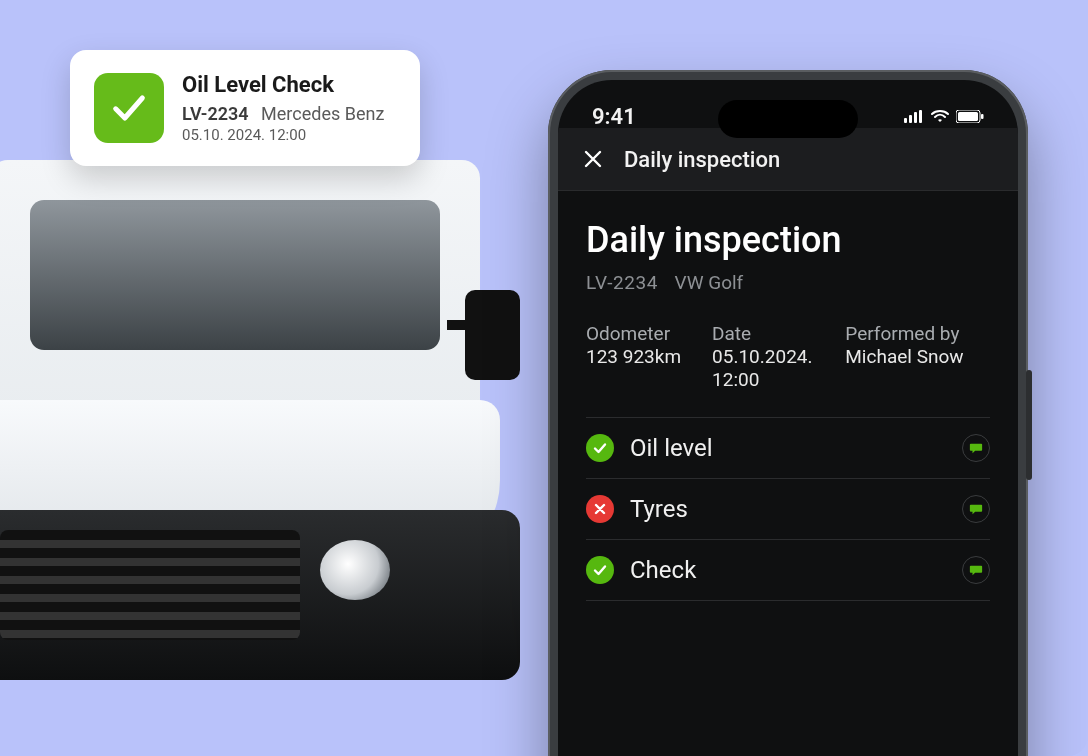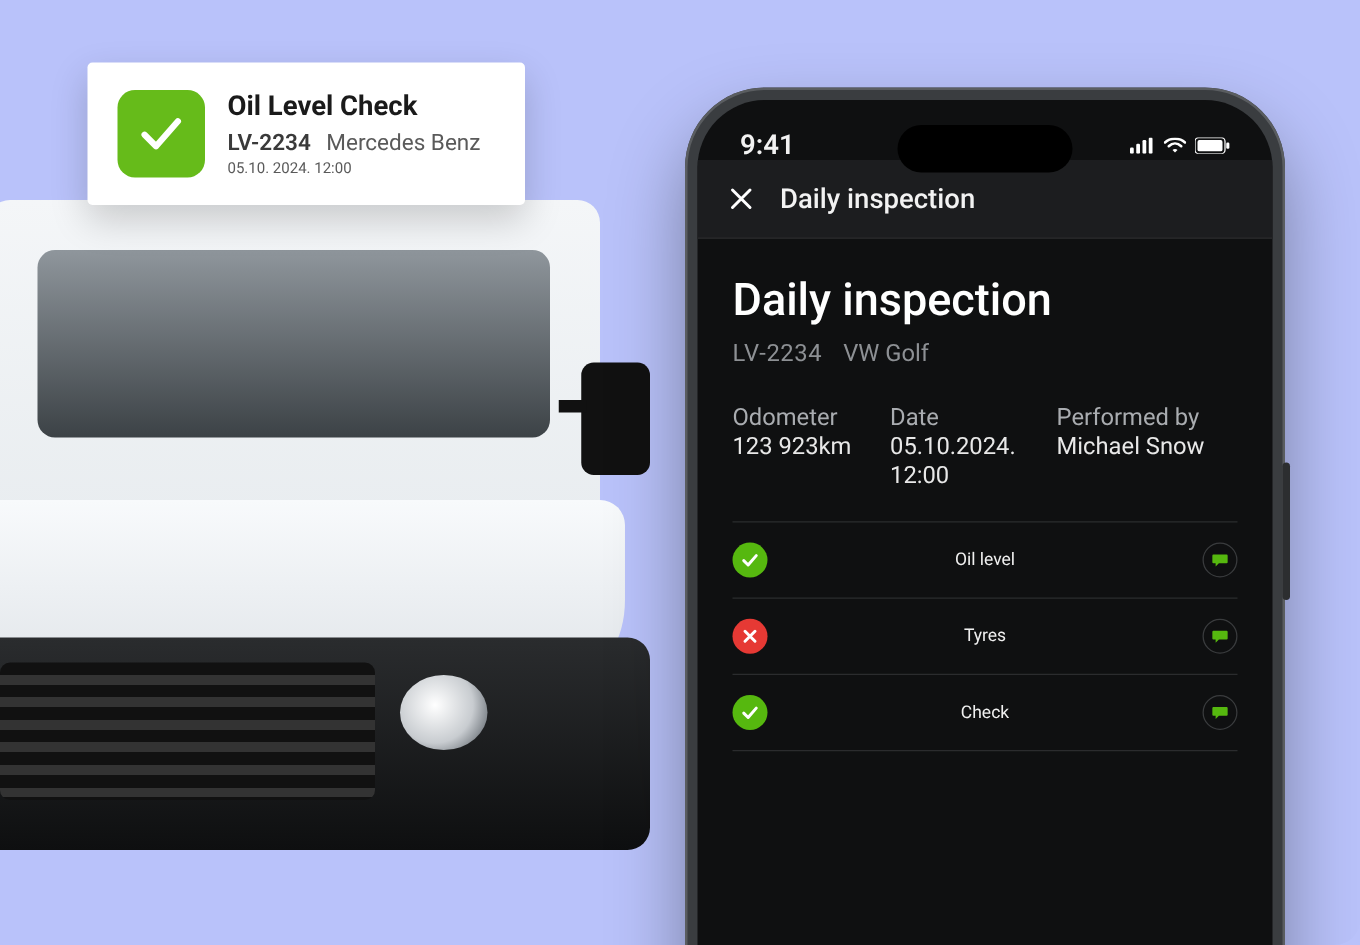--- a/index.html
+++ b/index.html
@@ -20,7 +20,7 @@
     left: 70px;
     width: 350px;
     background: #fff;
-    border-radius: 4px;
+    border-radius: 16px;
     box-shadow: 0 12px 30px rgba(0,0,0,0.18);
     padding: 22px 24px;
     display: flex;

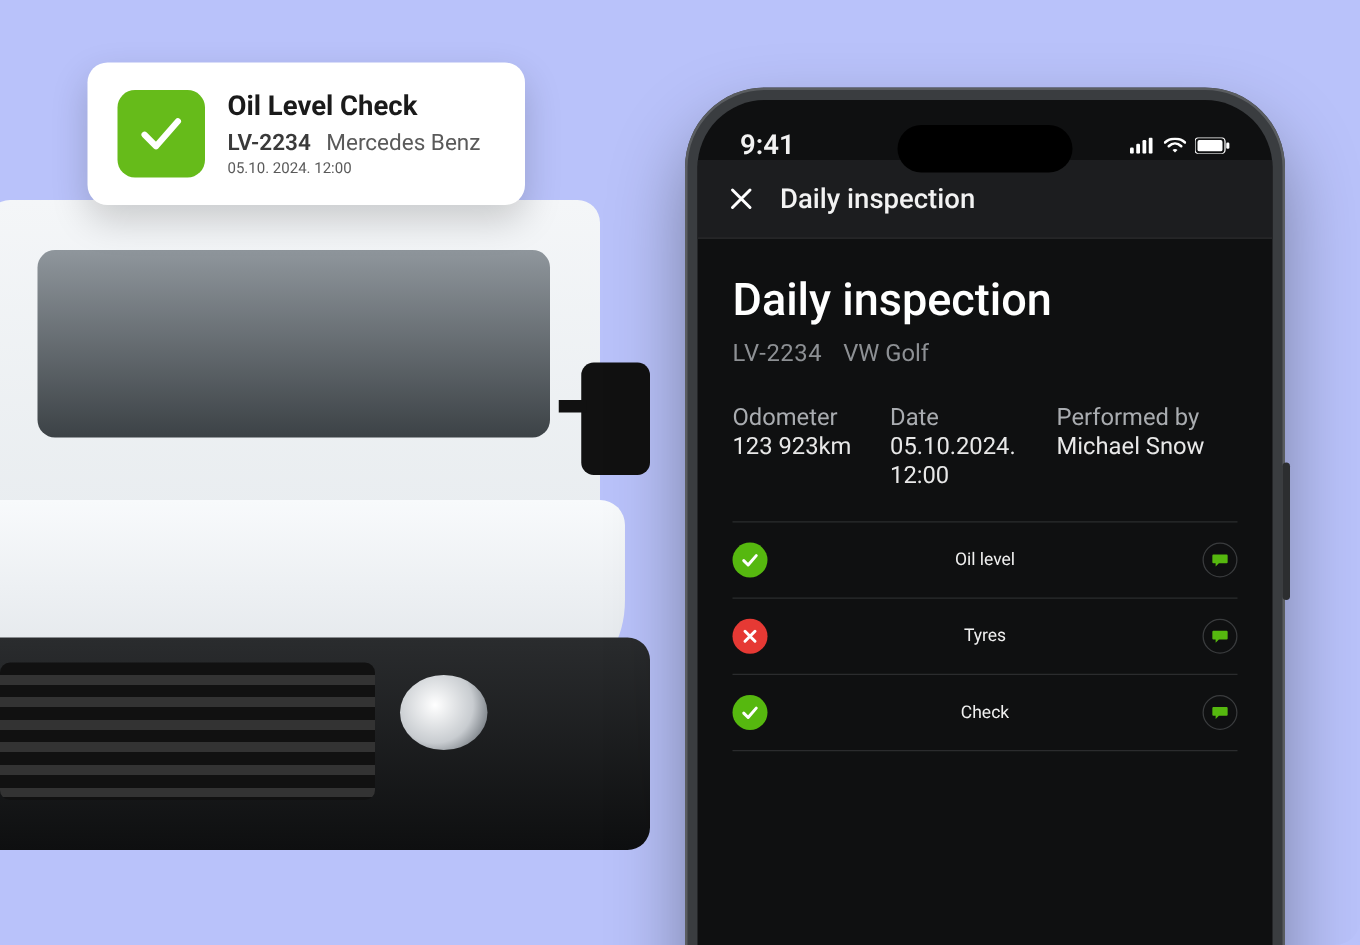--- a/index.html
+++ b/index.html
@@ -43,7 +43,7 @@
   .card-title { font-size: 22px; font-weight: 700; color: #1a1a1a; margin-bottom: 6px; }
   .card-sub { font-size: 18px; color: #5a5a5a; margin-bottom: 2px; }
   .card-sub .plate { font-weight: 600; color: #3a3a3a; margin-right: 8px; }
-  .card-date { font-size: 12px; color: #5a5a5a; }
+  .card-date { font-size: 15px; color: #5a5a5a; }
 
   
   .van {

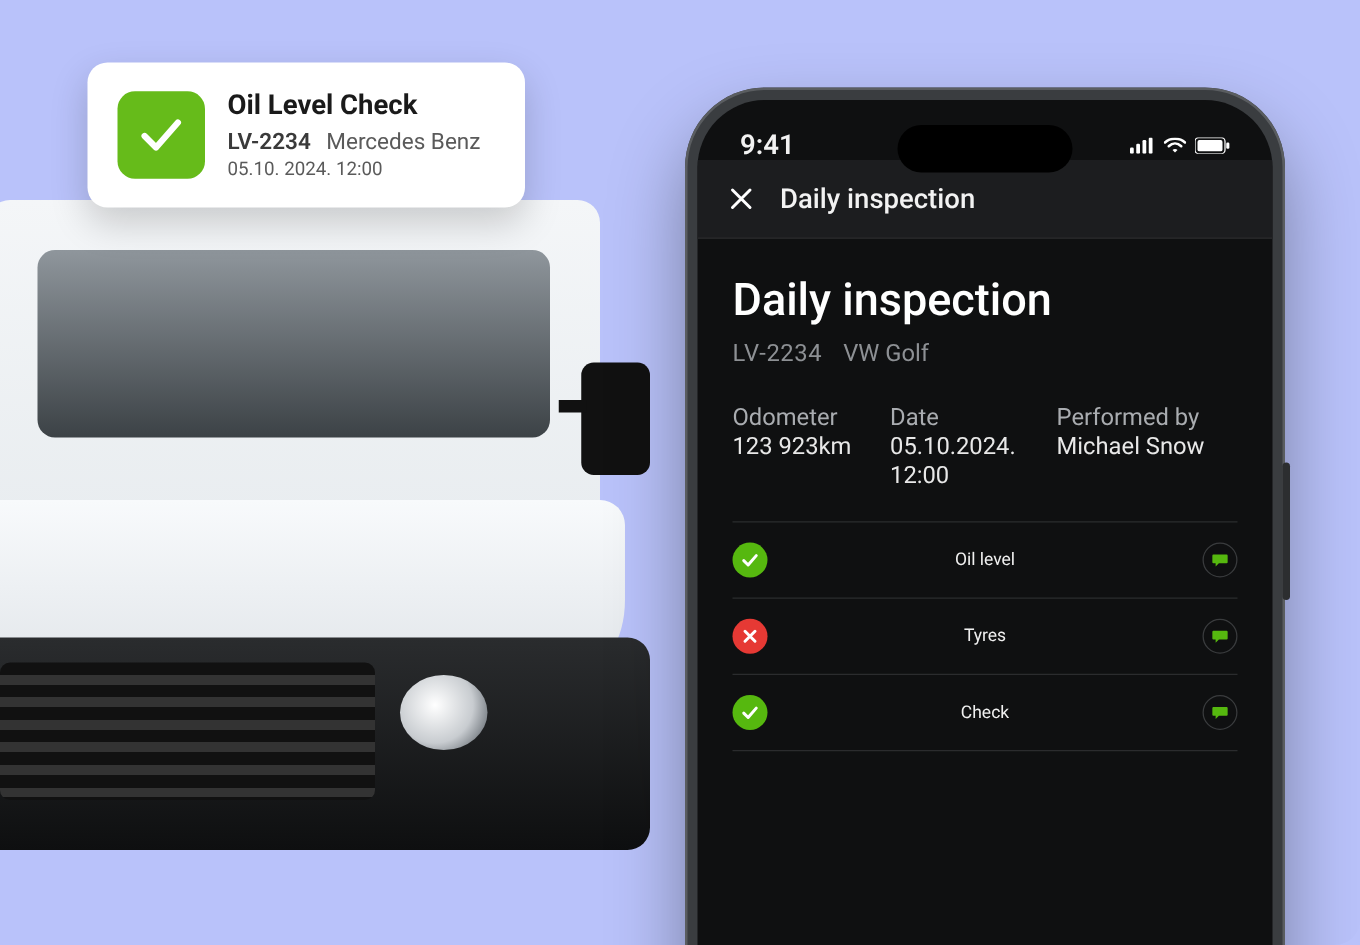--- a/index.html
+++ b/index.html
@@ -194,7 +194,7 @@
   }
   .status-pass { background: #56b80f; }
   .status-fail { background: #e63934; }
-  .check-label { flex: 1; font-size: 14px; color: #f0f0f0; text-align: center; }
+  .check-label { flex: 1; font-size: 24px; color: #f0f0f0; }
   .comment-btn {
     width: 28px; height: 28px; border-radius: 50%;
     border: 1px solid #3a3c3e;

